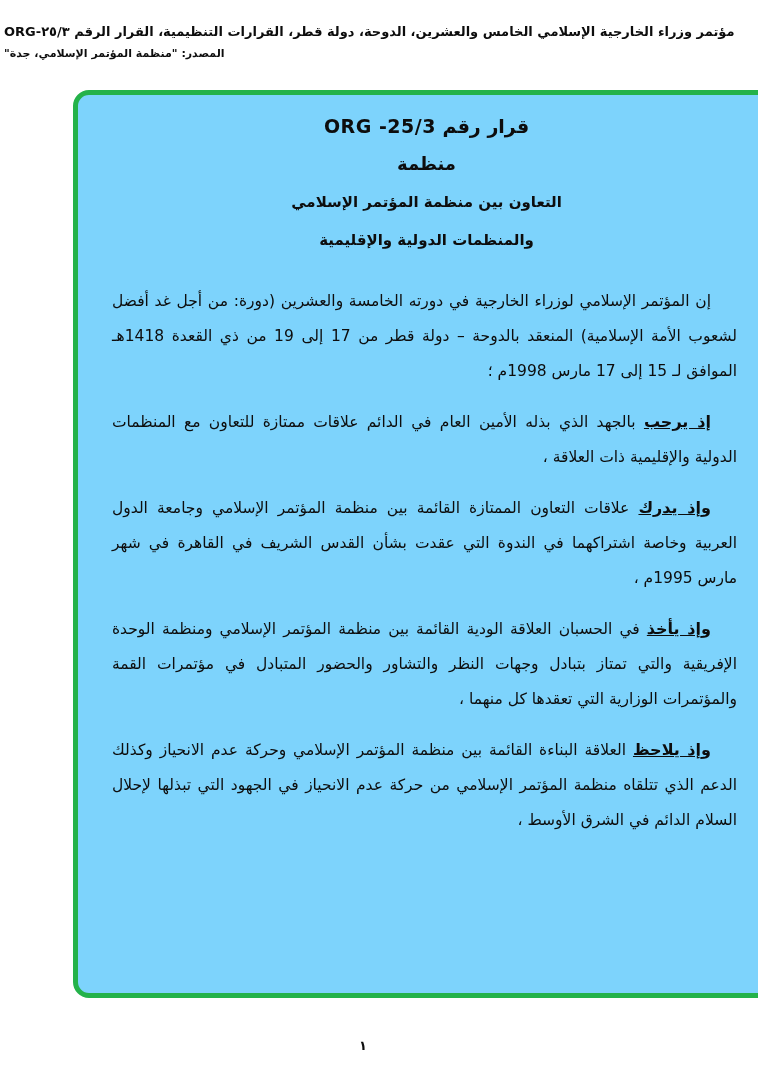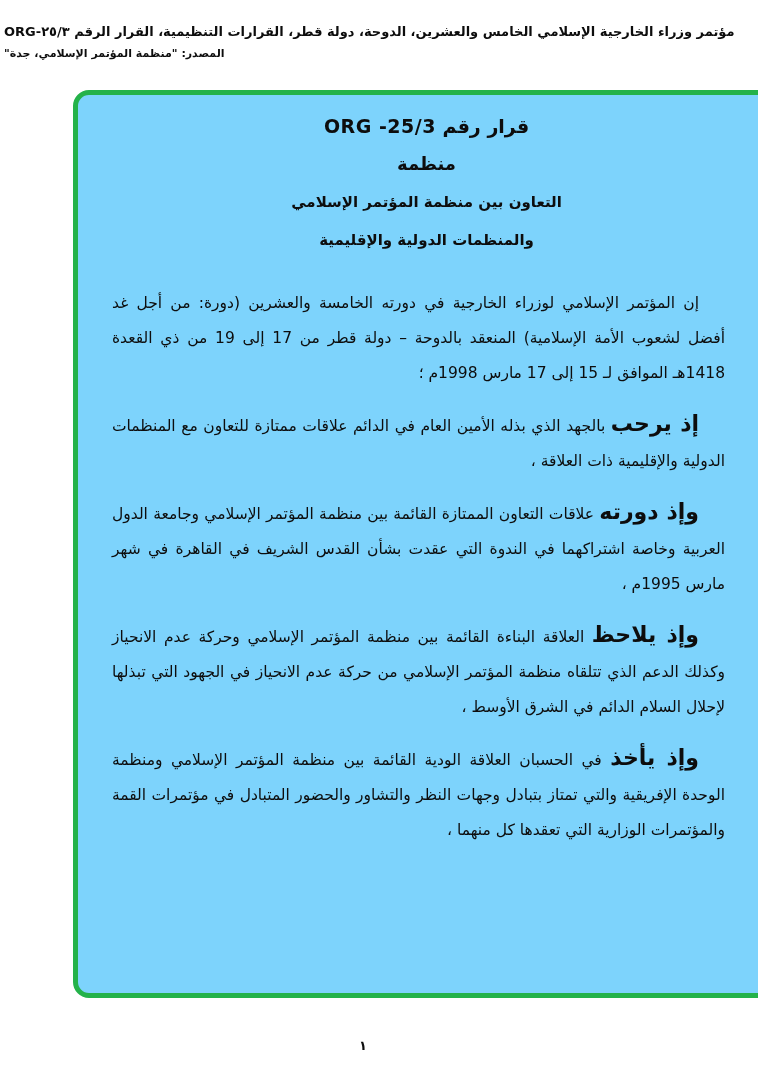--- a/index.html
+++ b/index.html
@@ -34,7 +34,7 @@
   .t-line3,.t-line4{font-size:15px;line-height:38px;}
   .body-block{margin-top:24px;}
   .para{
-    margin:0 16px 15px 0;
+    margin:0 4px 15px 0;
     font-size:15.5px;line-height:35px;
     text-align:justify;
     text-indent:26px;

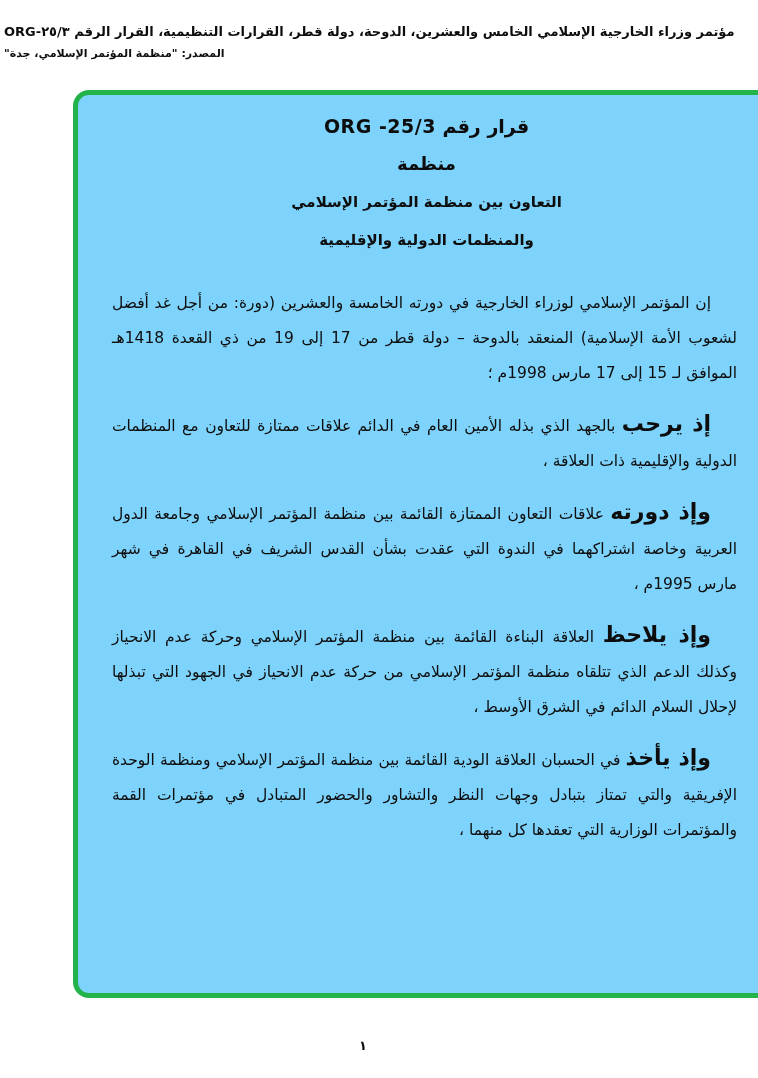--- a/index.html
+++ b/index.html
@@ -40,7 +40,7 @@
     text-indent:26px;
     direction:rtl;
   }
-  .para .lead{font-weight:bold;font-size:22px;}
+  .para .lead{font-weight:bold;font-size:16px;text-decoration:underline;}
   .page-number{
     position:absolute;top:1038px;left:0;width:726px;
     text-align:center;font-size:13px;font-weight:bold;

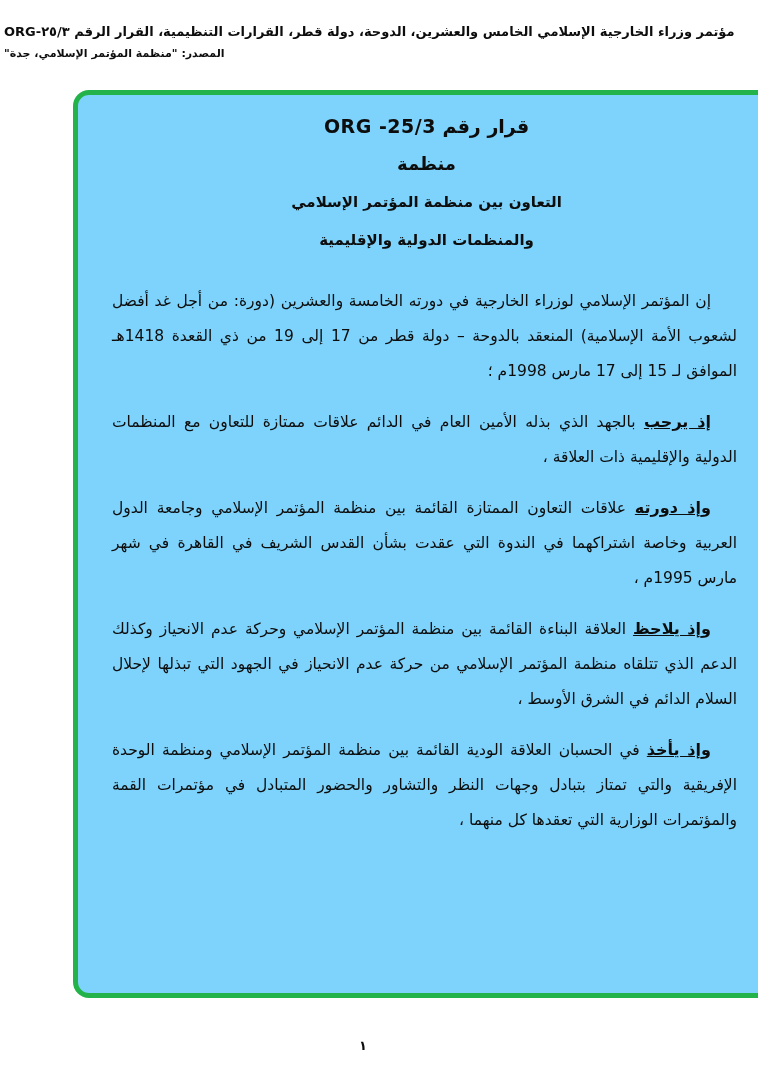--- a/index.html
+++ b/index.html
@@ -78,7 +78,7 @@
       <span>بالجهد الذي بذله الأمين العام في الدائم علاقات ممتازة للتعاون مع المنظمات الدولية والإقليمية ذات العلاقة ،</span>
     </p>
     <p class="para">
-      <span class="lead">وإذ دورته</span>
+      <span class="lead">وإذ يدرك</span>
       <span>علاقات التعاون الممتازة القائمة بين منظمة المؤتمر الإسلامي وجامعة الدول العربية وخاصة اشتراكهما في الندوة التي عقدت بشأن القدس الشريف في القاهرة في شهر مارس 1995م ،</span>
     </p>
     <p class="para">

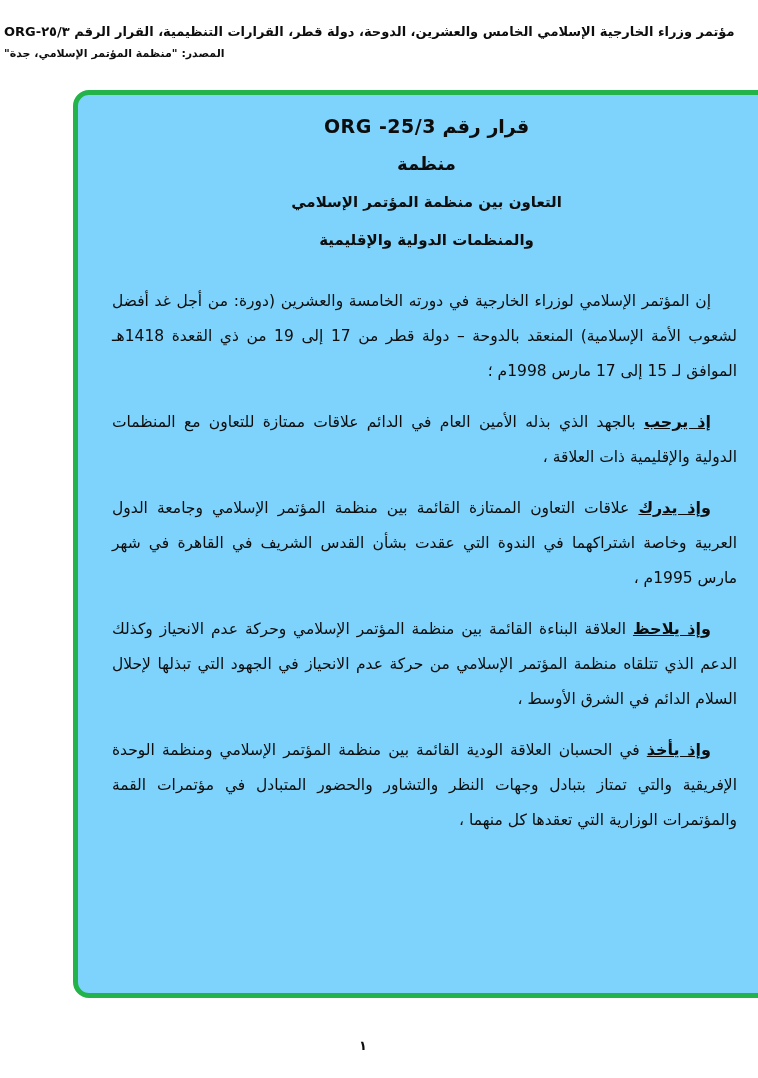--- a/index.html
+++ b/index.html
@@ -82,12 +82,12 @@
       <span>علاقات التعاون الممتازة القائمة بين منظمة المؤتمر الإسلامي وجامعة الدول العربية وخاصة اشتراكهما في الندوة التي عقدت بشأن القدس الشريف في القاهرة في شهر مارس 1995م ،</span>
     </p>
     <p class="para">
+      <span class="lead">وإذ يأخذ</span>
+      <span>في الحسبان العلاقة الودية القائمة بين منظمة المؤتمر الإسلامي ومنظمة الوحدة الإفريقية والتي تمتاز بتبادل وجهات النظر والتشاور والحضور المتبادل في مؤتمرات القمة والمؤتمرات الوزارية التي تعقدها كل منهما ،</span>
+    </p>
+    <p class="para">
       <span class="lead">وإذ يلاحظ</span>
       <span>العلاقة البناءة القائمة بين منظمة المؤتمر الإسلامي وحركة عدم الانحياز وكذلك الدعم الذي تتلقاه منظمة المؤتمر الإسلامي من حركة عدم الانحياز في الجهود التي تبذلها لإحلال السلام الدائم في الشرق الأوسط ،</span>
-    </p>
-    <p class="para">
-      <span class="lead">وإذ يأخذ</span>
-      <span>في الحسبان العلاقة الودية القائمة بين منظمة المؤتمر الإسلامي ومنظمة الوحدة الإفريقية والتي تمتاز بتبادل وجهات النظر والتشاور والحضور المتبادل في مؤتمرات القمة والمؤتمرات الوزارية التي تعقدها كل منهما ،</span>
     </p>
   </div>
 </section>

